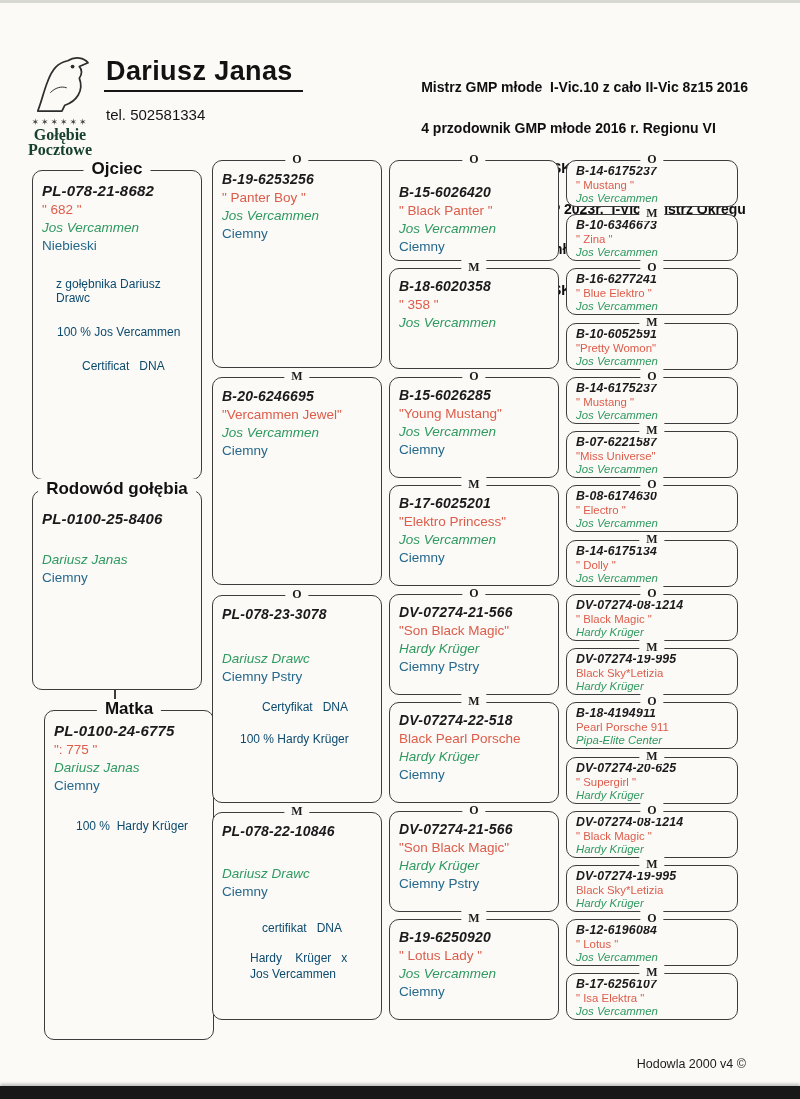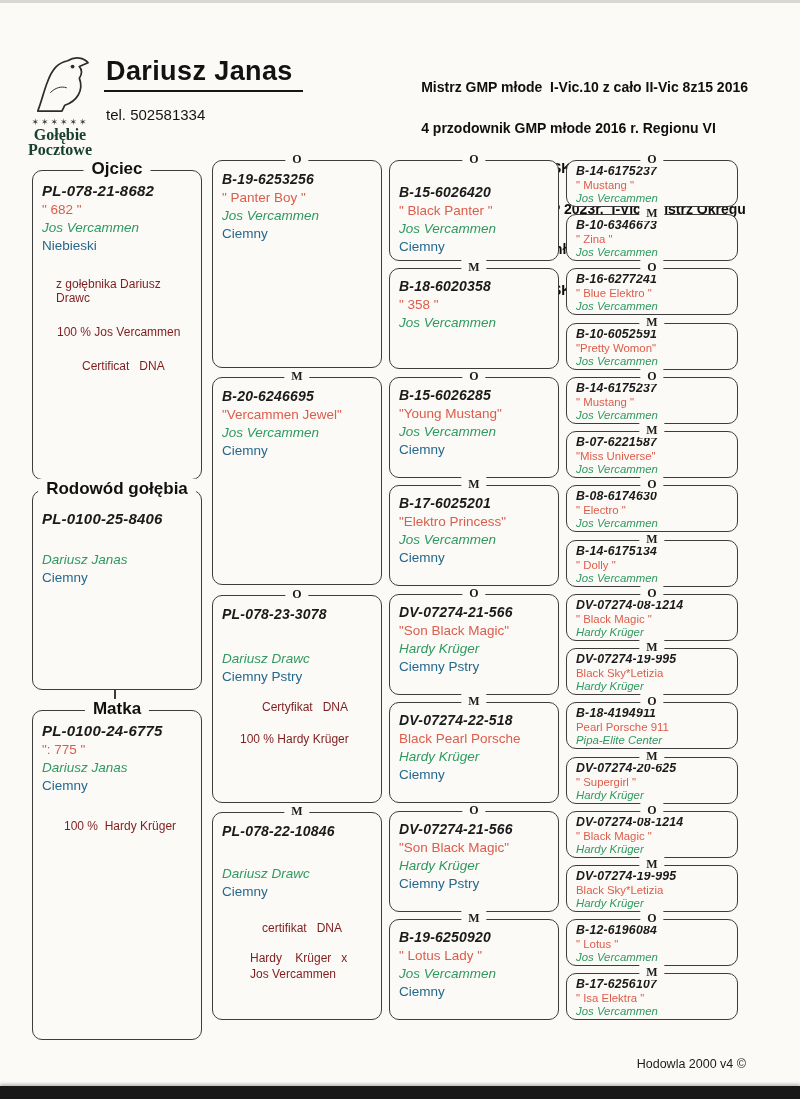--- a/index.html
+++ b/index.html
@@ -26,7 +26,7 @@
   .pname { color:#dd5c4a; font-size:13.5px; margin-top:3px; white-space:pre-wrap; }
   .breeder { color:#2f9960; font-style:italic; font-size:13.5px; margin-top:3px; }
   .pcolor { color:#25688c; font-size:13.5px; margin-top:3px; }
-  .note { color:#7f1d1d; font-size:12px; white-space:pre-wrap; }
+  .note { color:#0c4a6e; font-size:12px; white-space:pre-wrap; }
   .spacer { width:100%; }
   .small { padding-top:3px; }
   .small .ring { font-size:12.3px; }

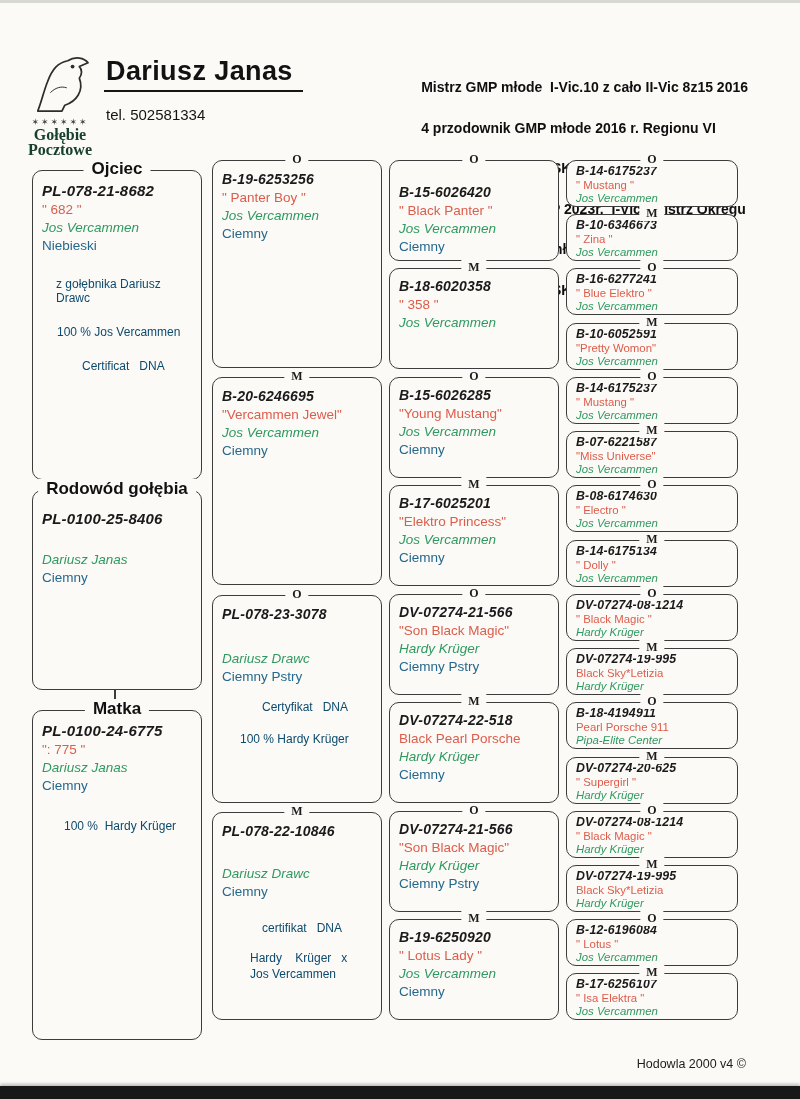--- a/index.html
+++ b/index.html
@@ -86,7 +86,7 @@
 
   <div class="vline" style="left:114px;top:690px;height:21px"></div>
 
-  <div class="pbox big" style="left:32px;top:710px;width:170px;height:330px">
+  <div class="pbox big" style="left:44px;top:710px;width:170px;height:330px">
     <span class="caption">Matka</span>
     <div class="ring" style="margin-top:4px">PL-0100-24-6775</div>
     <div class="pname">": 775 "</div>

